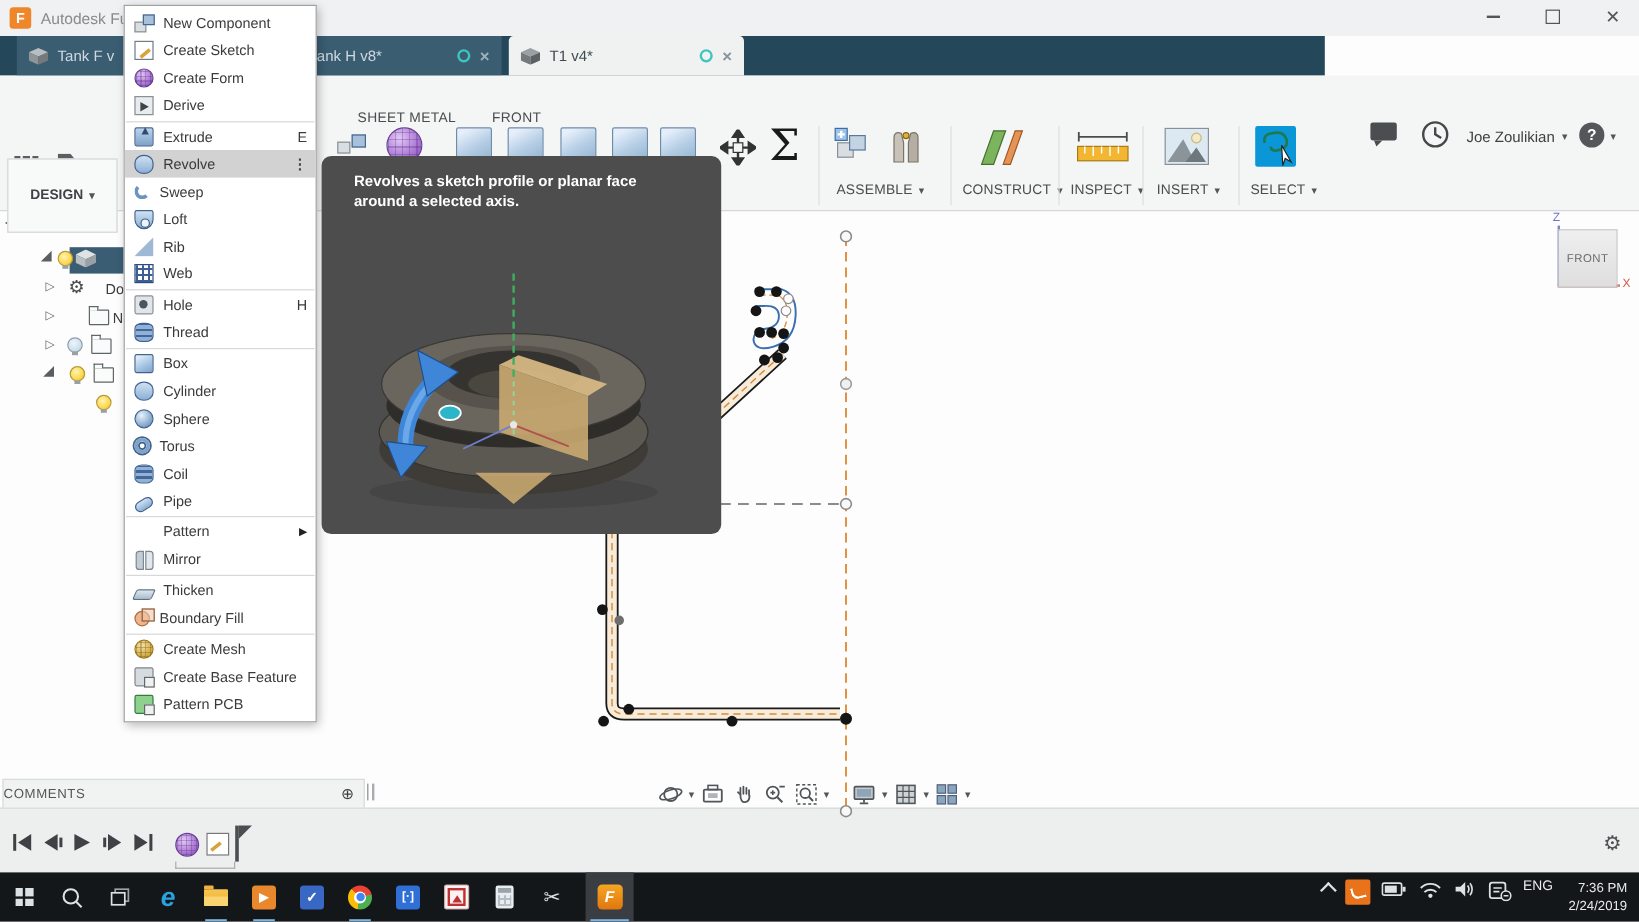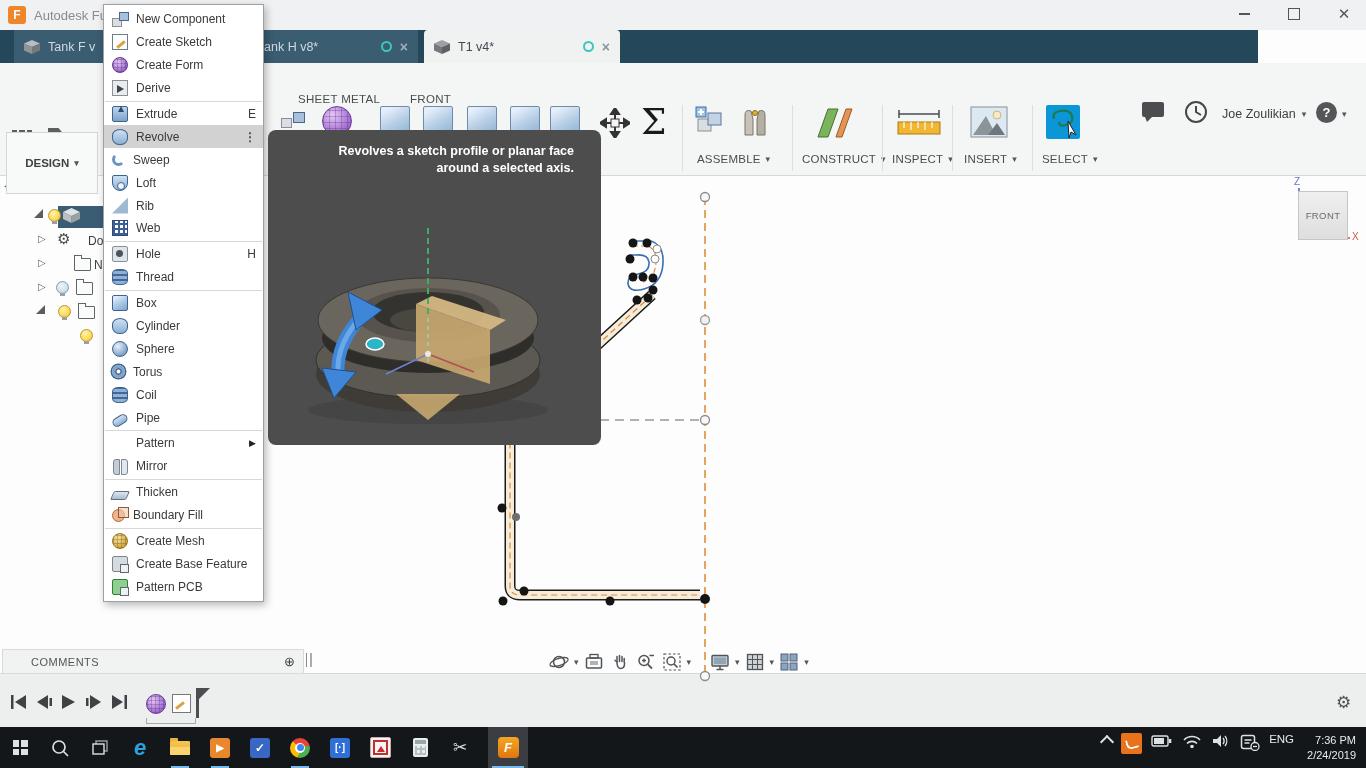--- a/index.html
+++ b/index.html
@@ -16,7 +16,7 @@
   #btn-max span{display:block;width:10px;height:10px;border:1.5px solid #555;}
   #btn-close{font-size:15px;color:#555;}
   
-  #tabbar{left:0;top:30px;width:1258px;height:33px;background:#24475a;z-index:2;}
+  #tabbar{left:0;top:30px;width:1104px;height:33px;background:#24475a;z-index:2;}
   .doctab{top:0;height:33px;display:flex;align-items:center;gap:8px;padding:0 10px;box-sizing:border-box;}
   .doctab.inactive{background:#3a5d72;color:#cfd9df;}
   .doctab.active{background:#f0f2f2;color:#3f4b52;border-radius:4px 4px 0 0;}

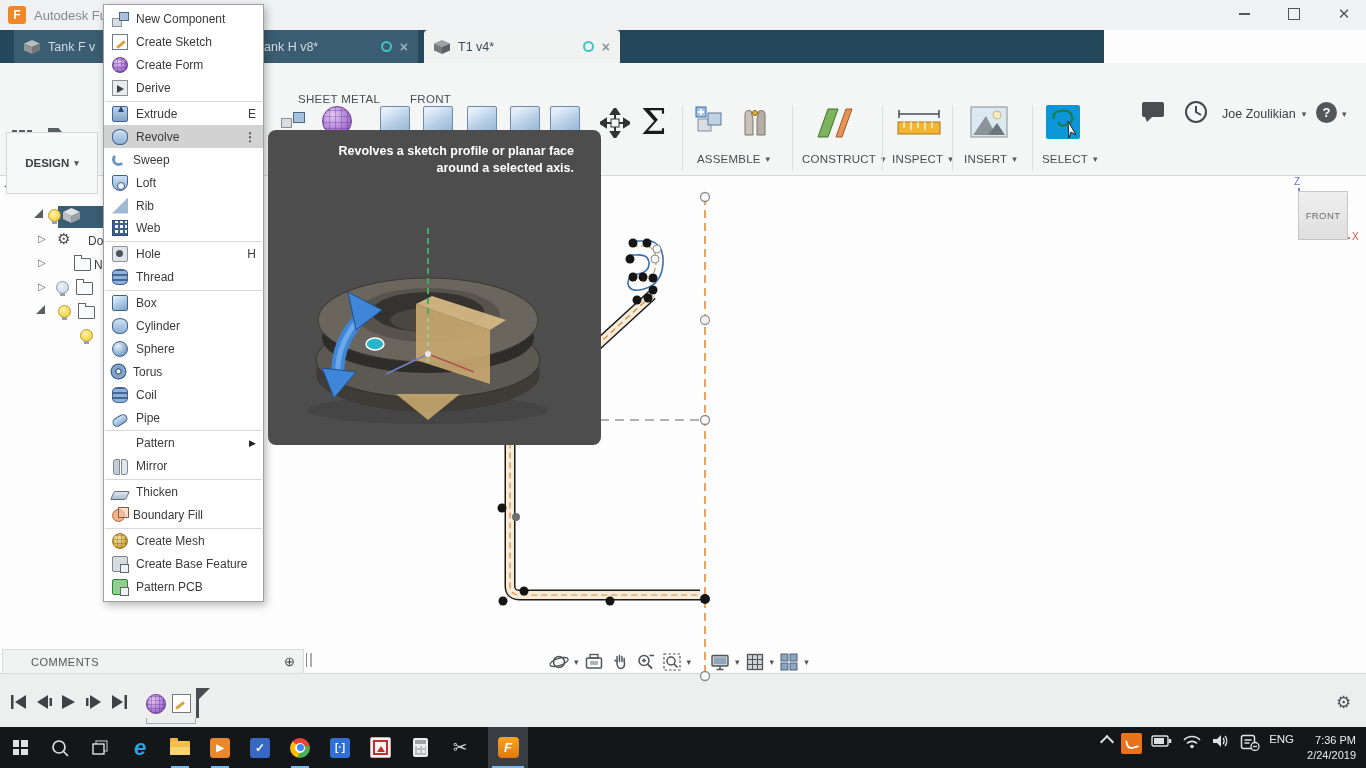--- a/index.html
+++ b/index.html
@@ -183,7 +183,7 @@
   .mi-pcb{background:#8fd08f;border:1px solid #2f7d3f;border-radius:2px;}
   
   #tooltip{left:268px;top:130px;width:333px;height:315px;background:#4d4d4d;border-radius:8px;z-index:11;box-sizing:border-box;
-    padding:13px 27px;color:#fff;font-weight:bold;font-size:12.5px;line-height:1.32;text-align:right;}
+    padding:13px 27px;color:#fff;font-weight:bold;font-size:12.5px;line-height:1.32;}
   #tooltip p{margin:0 0 14px 0;}
   #tt-img{position:absolute;left:10px;top:92px;}
   

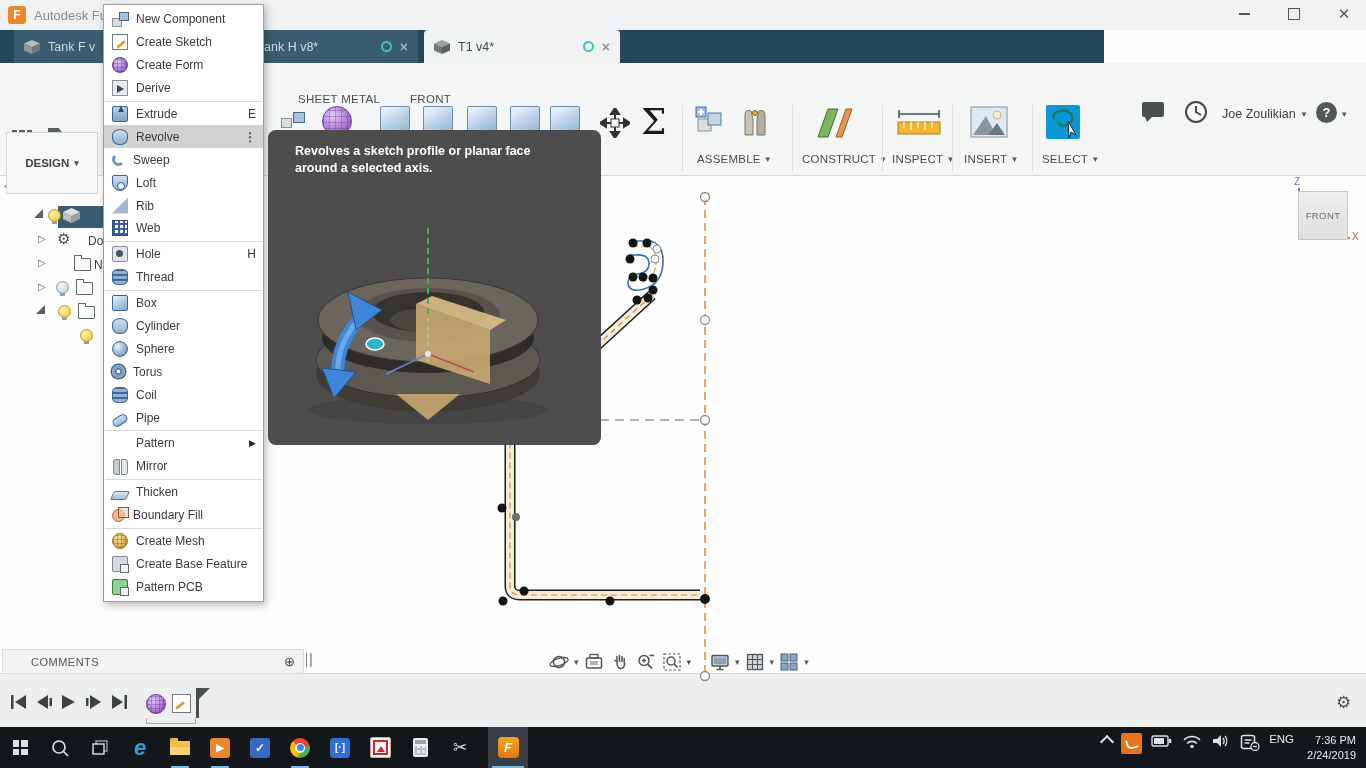--- a/index.html
+++ b/index.html
@@ -79,7 +79,7 @@
   
   #comments-bar{left:2px;top:649px;width:300px;height:23px;background:#f1f2f2;border:1px solid #d9dadb;z-index:5;
     display:flex;align-items:center;}
-  #comments-label{margin-left:28px;font-size:11px;color:#555;letter-spacing:.5px;text-align:center;}
+  #comments-label{font-size:11px;color:#555;letter-spacing:.5px;text-align:center;}
   #comments-add{margin-left:auto;margin-right:8px;font-size:13px;color:#3f3f3f;}
   #panel-handle1{left:306px;top:653px;width:1px;height:14px;background:#8a8a8a;z-index:5;}
   #panel-handle2{left:310px;top:653px;width:2px;height:14px;background:#aaadaf;z-index:5;}

